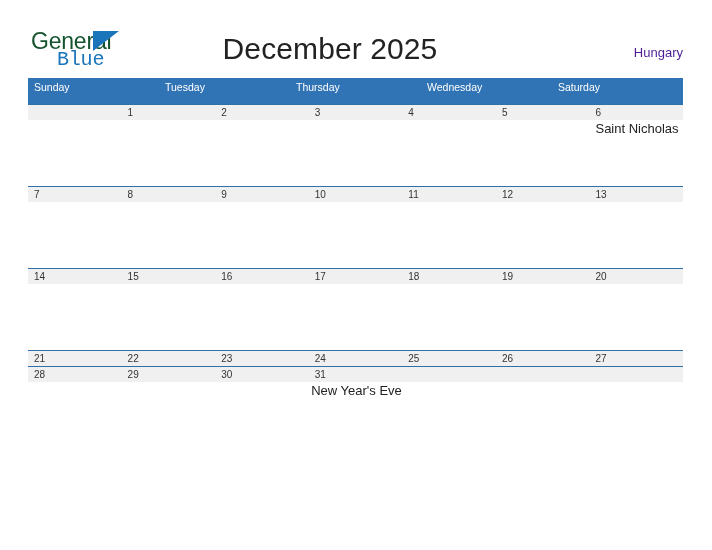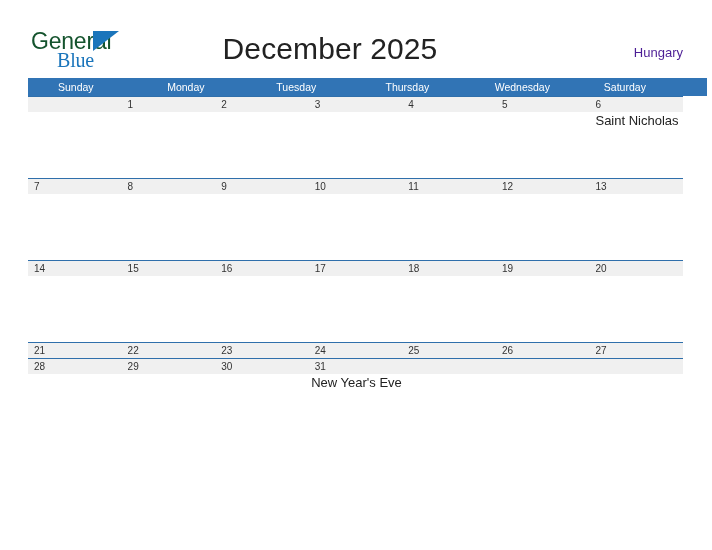--- a/index.html
+++ b/index.html
@@ -63,7 +63,7 @@
     font-size: 20px;
     letter-spacing: -0.2px;
     color: #1b75bb;
-    font-family: Liberation Serif, serif;
+    font-family: Liberation Mono, monospace;
   }
 
   .cal-title {

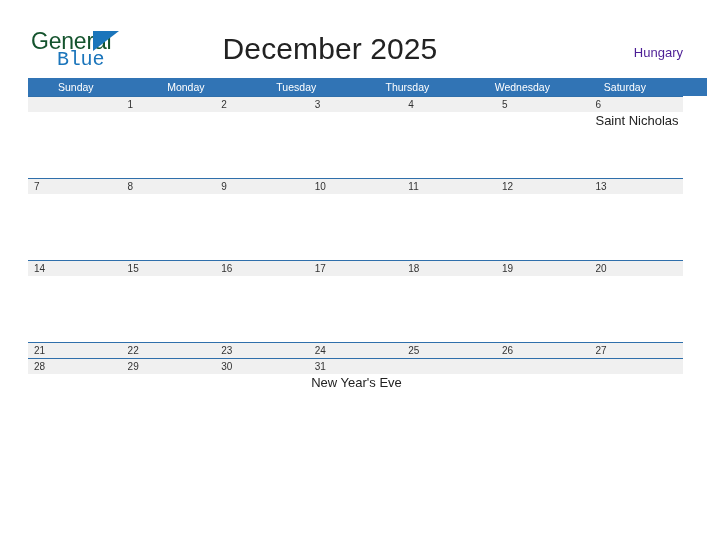--- a/index.html
+++ b/index.html
@@ -95,9 +95,8 @@
   .weekdays {
     display: flex;
     width: 655px;
-    height: 18px;
+    height: 26px;
     background: #3174b5;
-    padding-left: 24px;
   }
   .weekday {
     flex: 1 1 0;

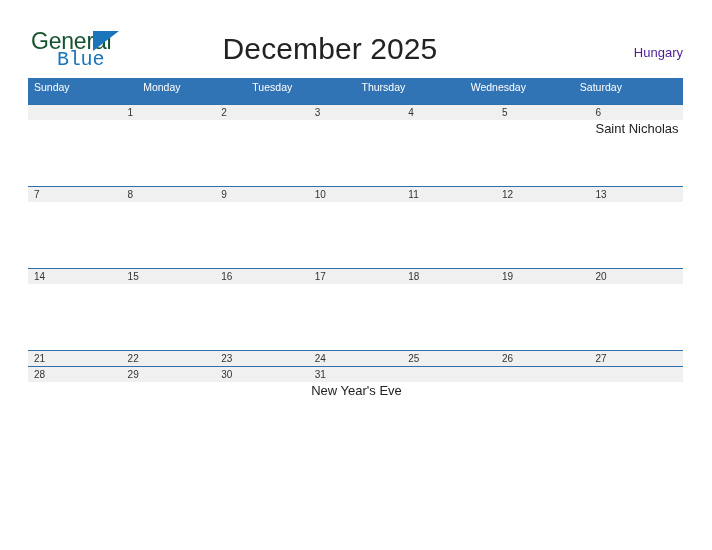--- a/index.html
+++ b/index.html
@@ -172,7 +172,6 @@
 
     <div class="weekdays">
       <div class="weekday">Sunday</div>
-      <div class="weekday">Monday</div>
       <div class="weekday">Tuesday</div>
       <div class="weekday">Thursday</div>
       <div class="weekday">Wednesday</div>

